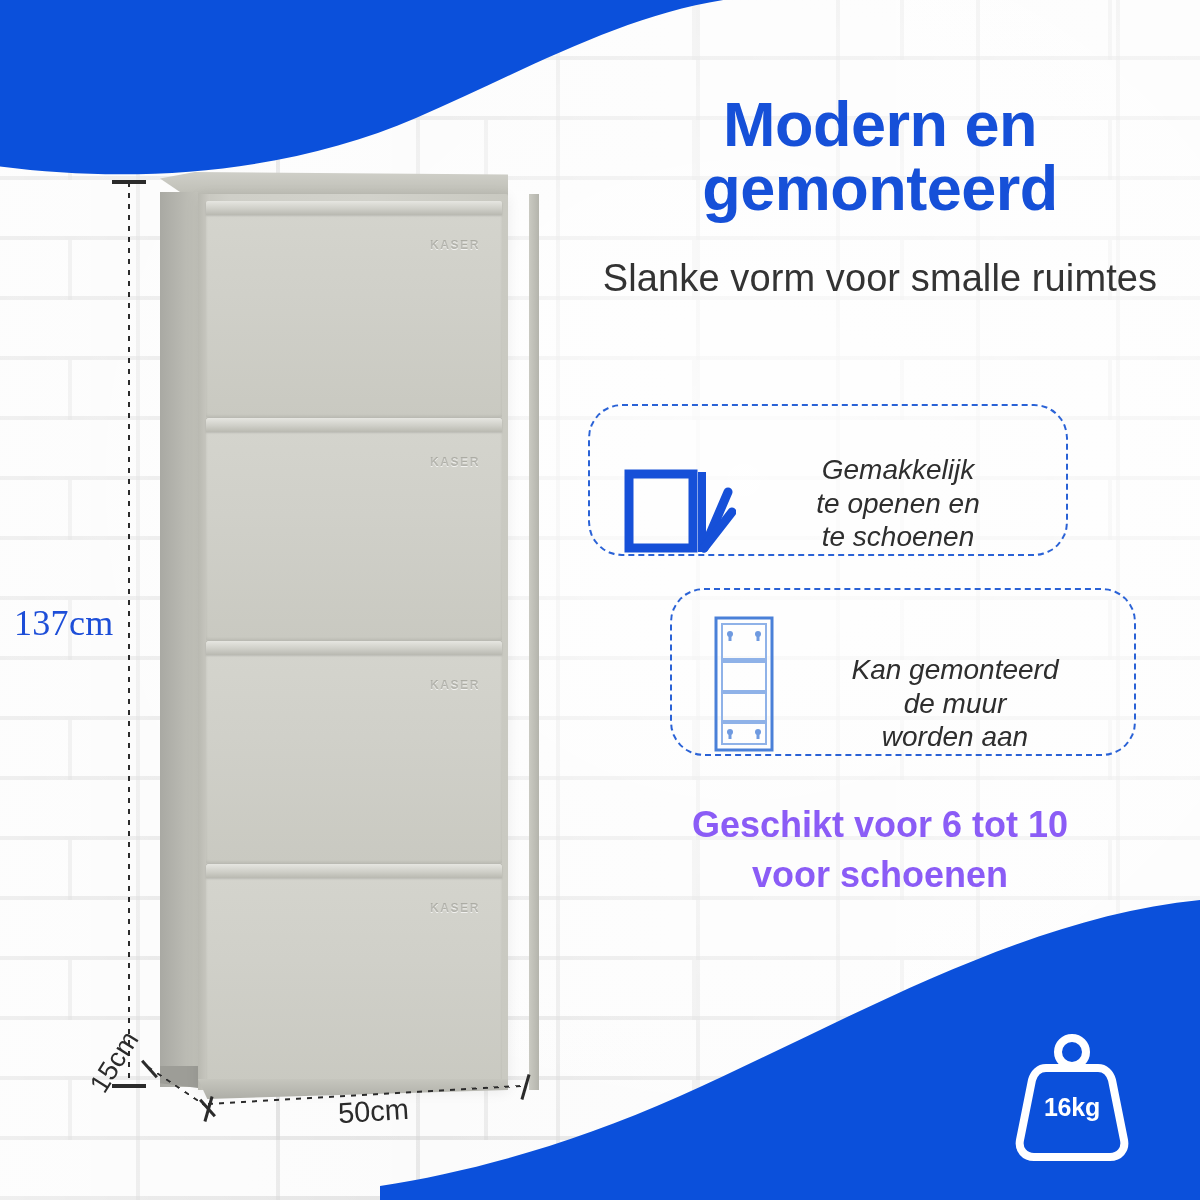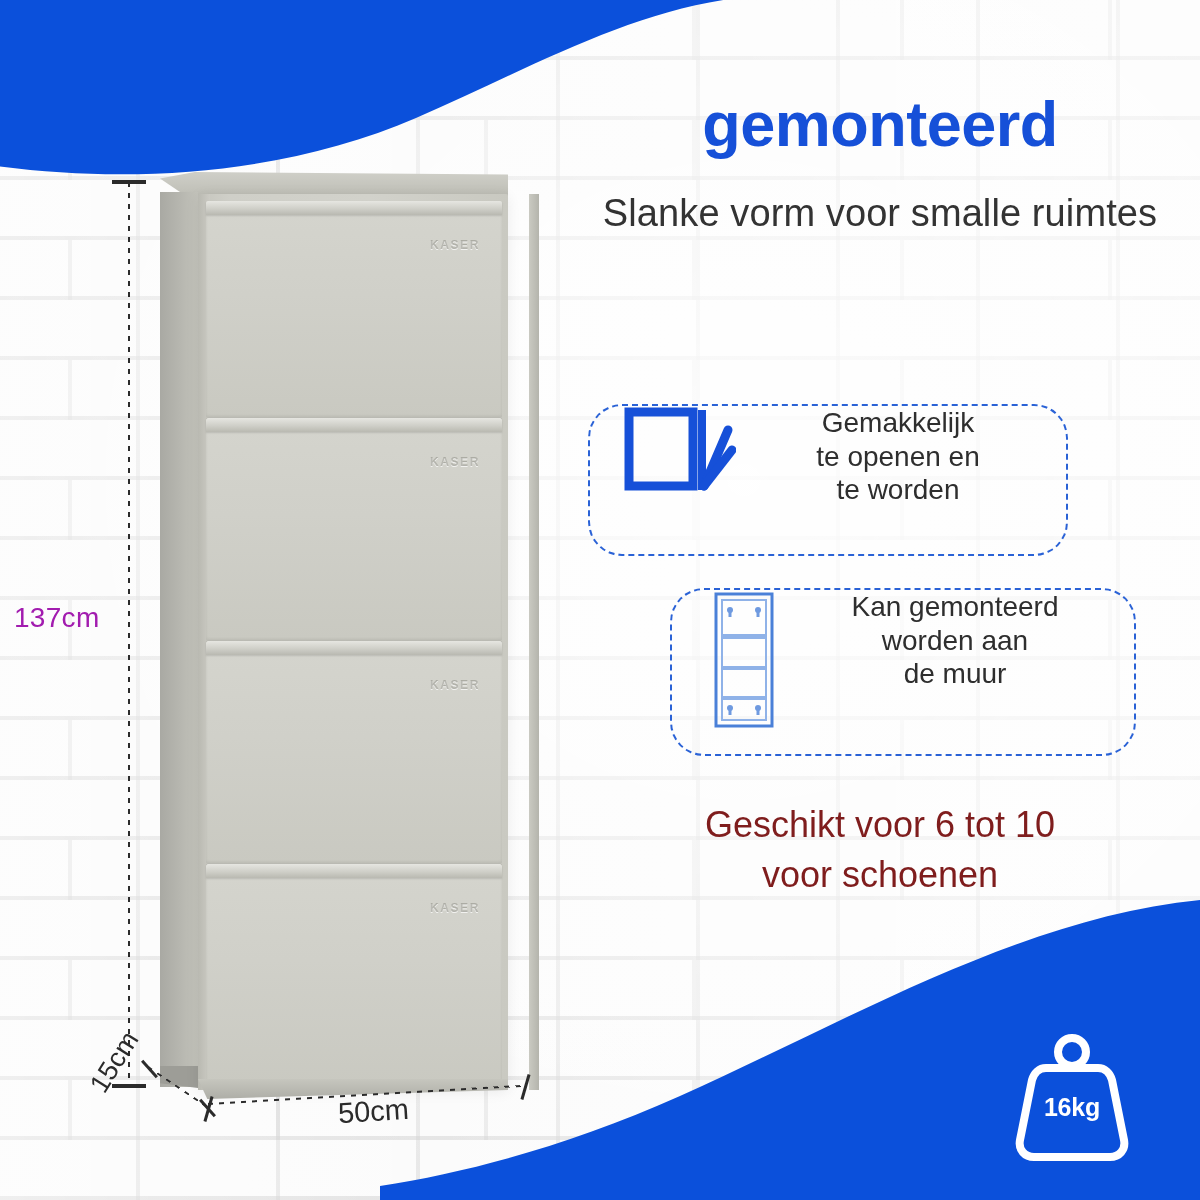--- a/index.html
+++ b/index.html
@@ -330,6 +330,7 @@
   <div class="content">
 
     <div class="headline">
+      <div>Modern en</div>
       <div>gemonteerd</div>
     </div>
 

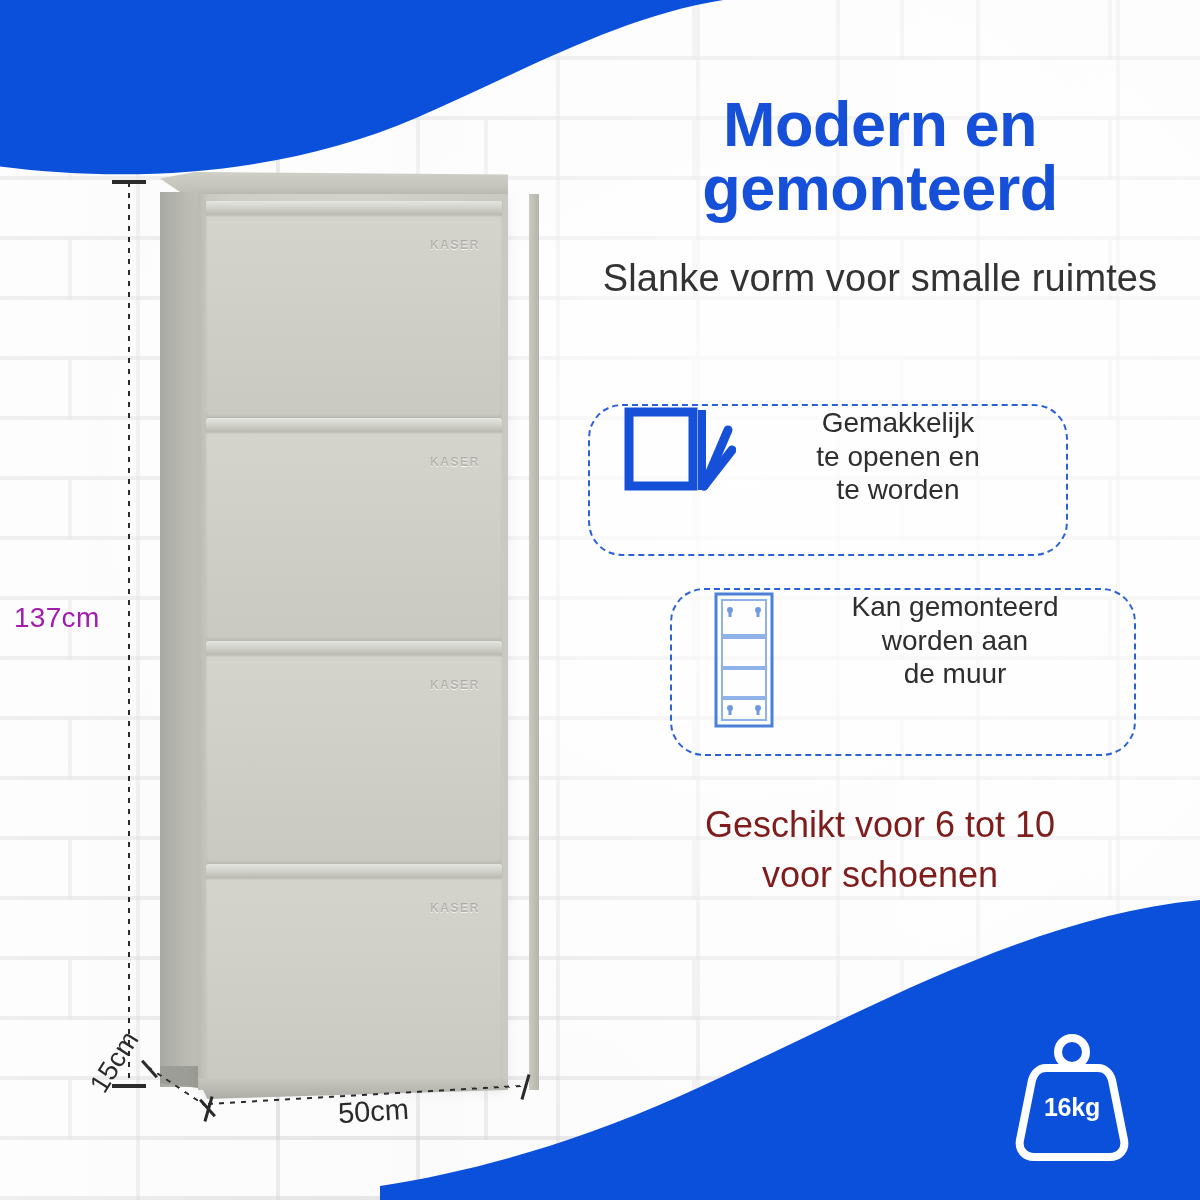--- a/index.html
+++ b/index.html
@@ -224,8 +224,9 @@
     position:absolute;
     border:2.5px dashed #2a62d6;
     border-radius:34px;
-    display:flex; align-items:flex-start;
+    display:flex; align-items:flex-end;
     background:rgba(255,255,255,0.18);
+    font-style:italic;
   }
   .feature-1 { left:28px; top:404px; width:480px; height:152px; padding:0 14px 0 26px; }
   .feature-2 { left:110px; top:588px; width:466px; height:168px; padding:0 14px 0 26px; }

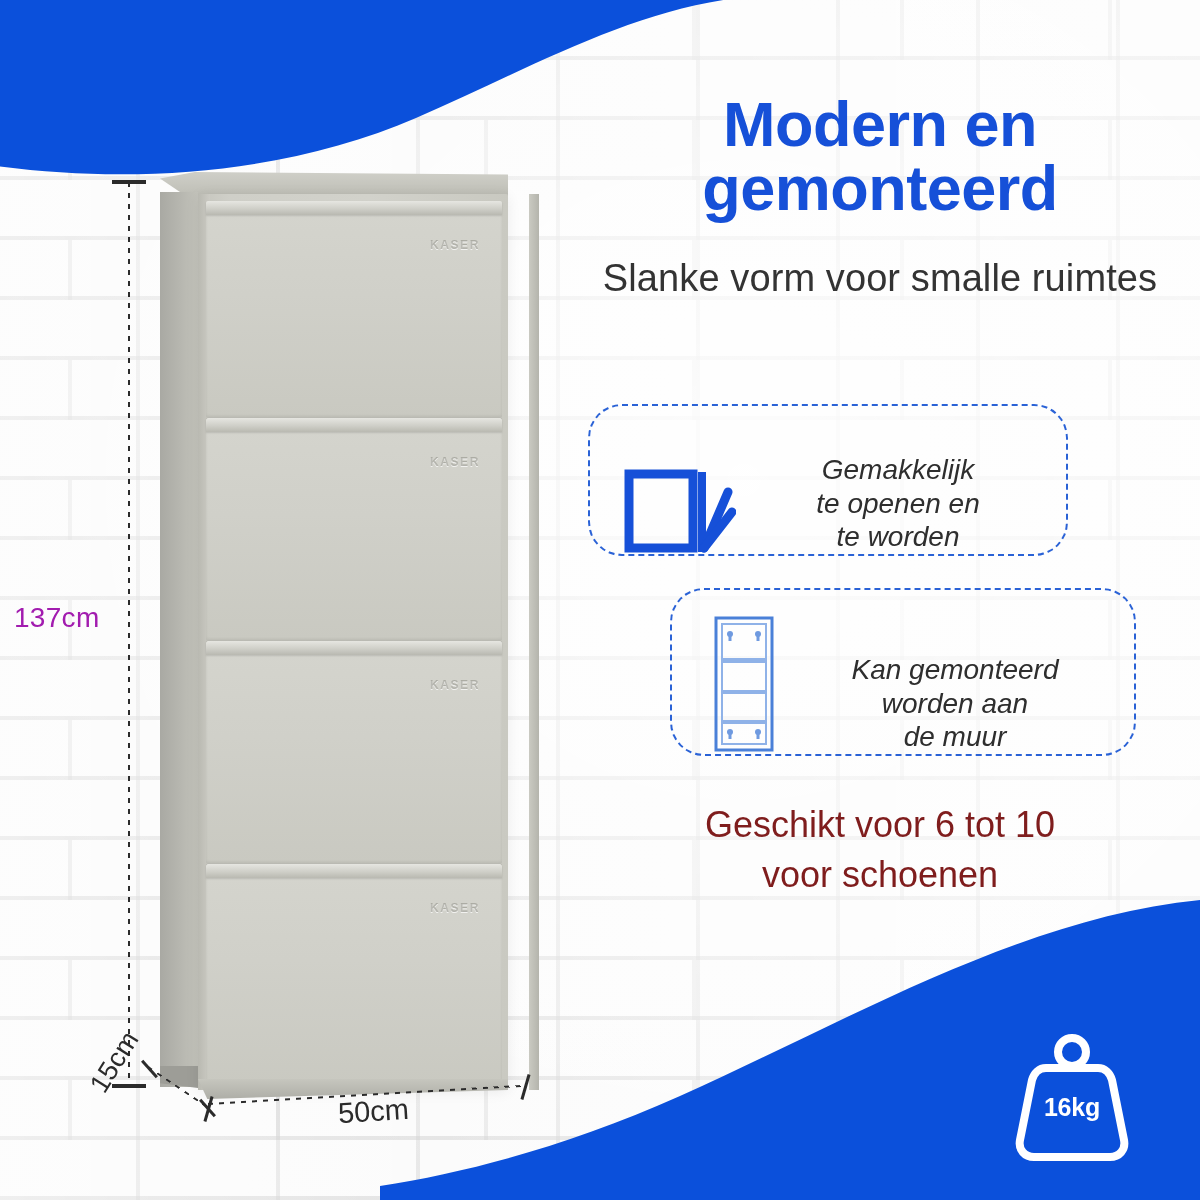--- a/index.html
+++ b/index.html
@@ -349,7 +349,7 @@
       <div class="feature-text">
         <div>Gemakkelijk</div>
         <div>te openen en</div>
-        <div>te worden</div>
+        <div>te schoenen</div>
       </div>
     </div>
 

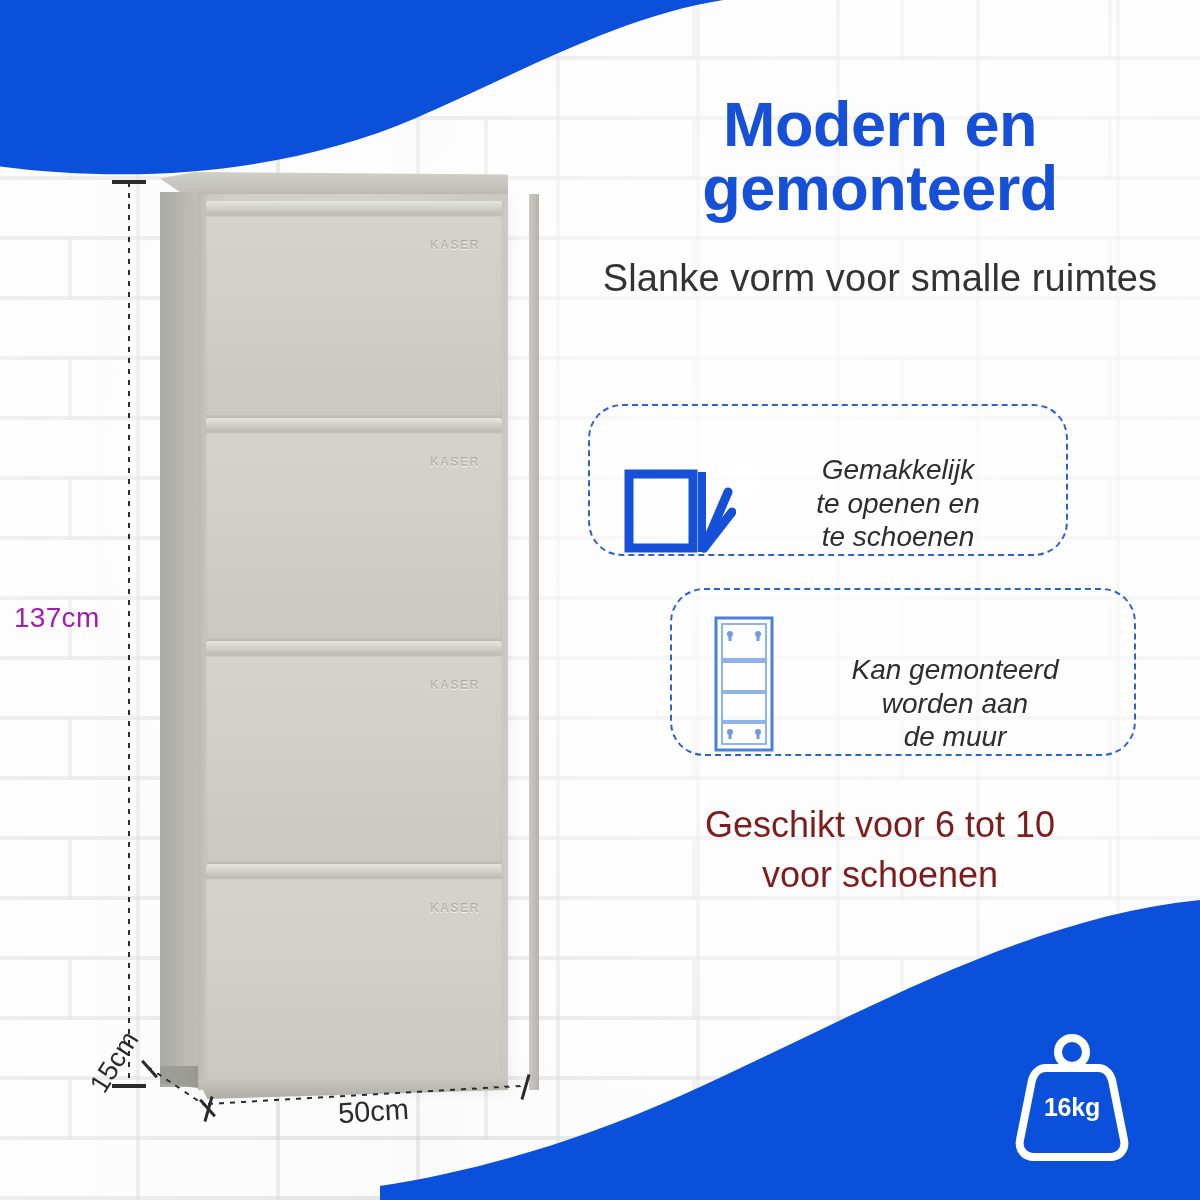--- a/index.html
+++ b/index.html
@@ -164,7 +164,7 @@
   .dim-cap.bot { top:1084px; }
   .dim-v-label {
     position:absolute; left:14px; top:602px;
-    font-size:28px; color:#a21caf; letter-spacing:0.3px;
+    font-size:36px; color:#1d4ed8; letter-spacing:0.3px;font-family:Liberation Serif, serif;
   }
 
   .dim-h {

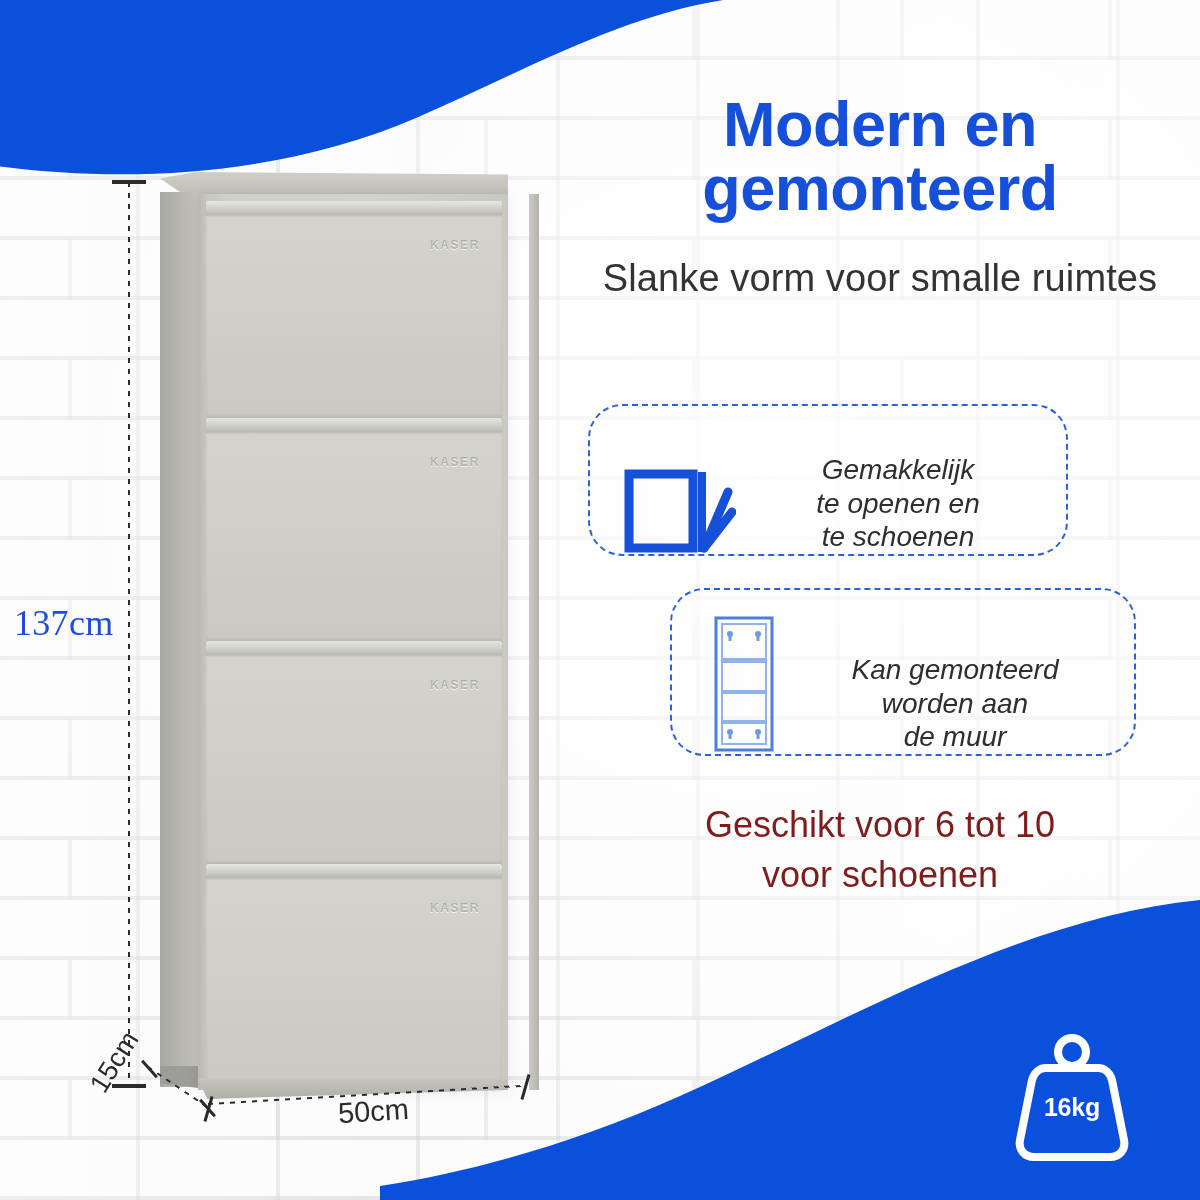--- a/index.html
+++ b/index.html
@@ -373,8 +373,8 @@
       </div>
       <div class="feature-text">
         <div>Kan gemonteerd</div>
+        <div>de muur</div>
         <div>worden aan</div>
-        <div>de muur</div>
       </div>
     </div>
 

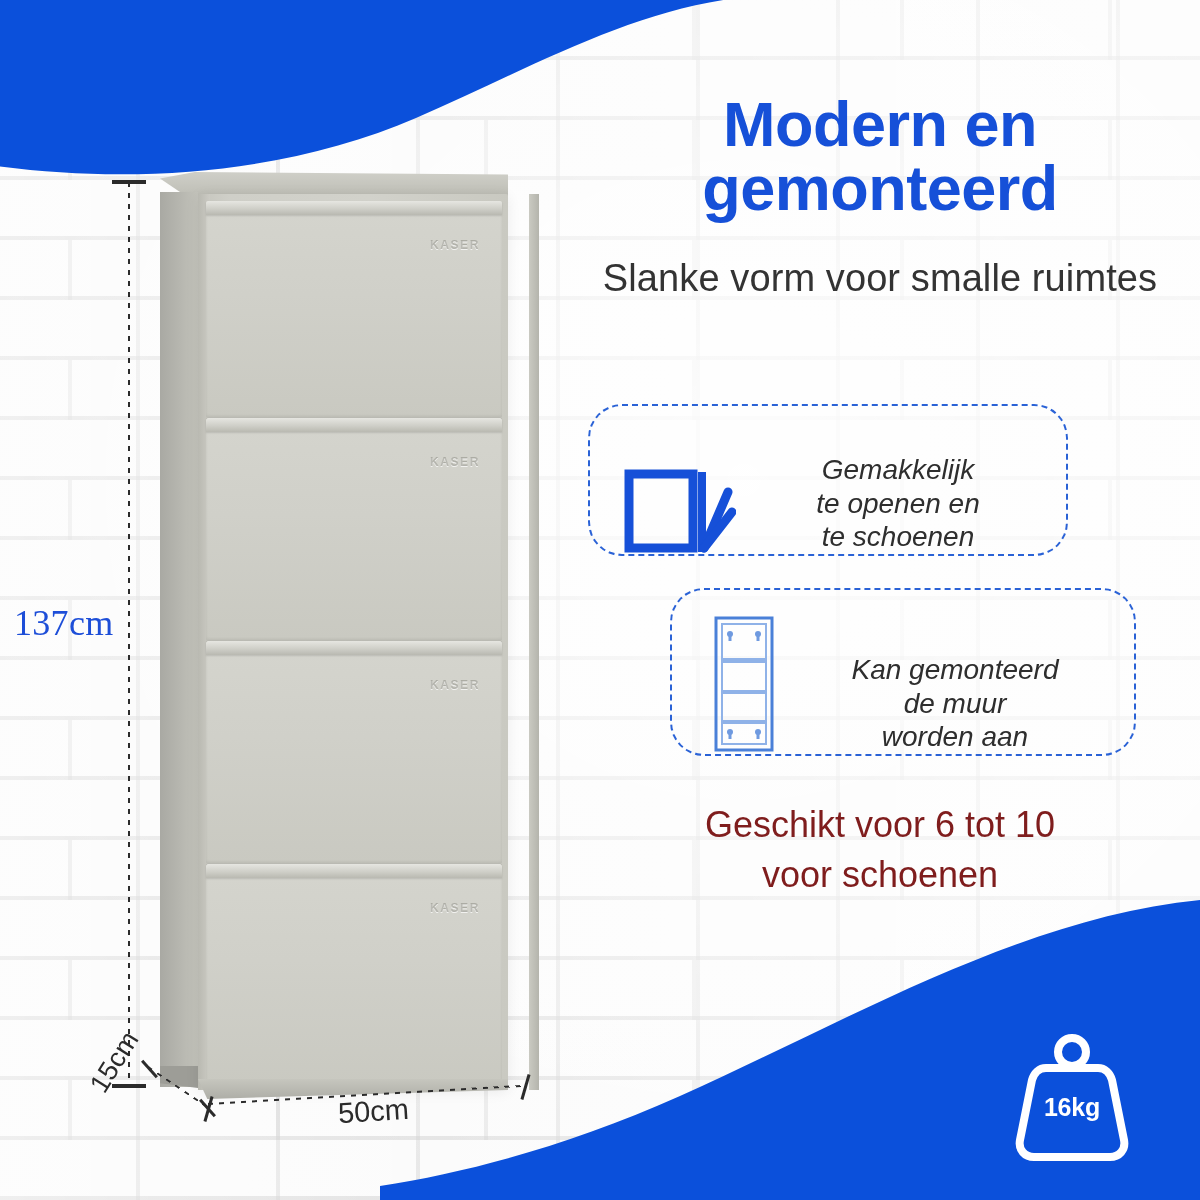--- a/index.html
+++ b/index.html
@@ -242,8 +242,9 @@
 
   .tagline {
     position:absolute; left:30px; top:800px; width:580px;
-    font-size:36px; line-height:1.38; color:#7f1d1d;
+    font-size:36px; line-height:1.38; color:#8b5cf6;
     text-align:center;
+    font-weight:bold;
   }
 
   

